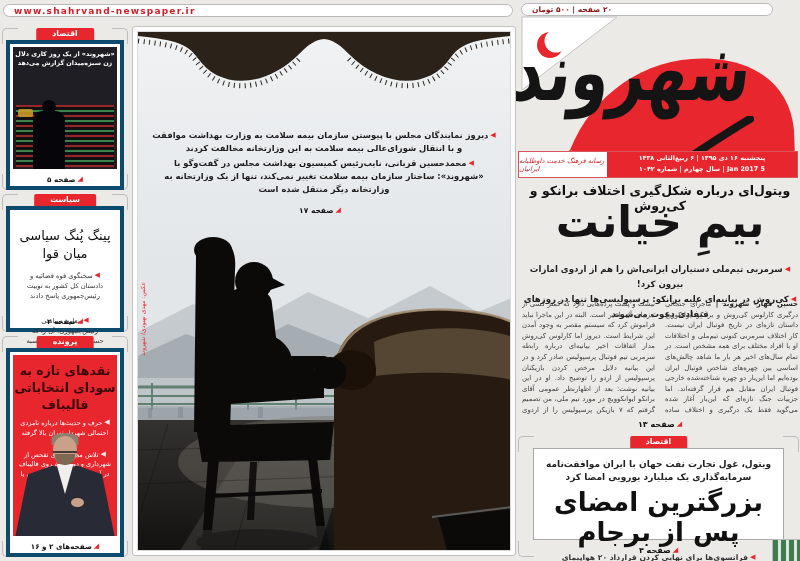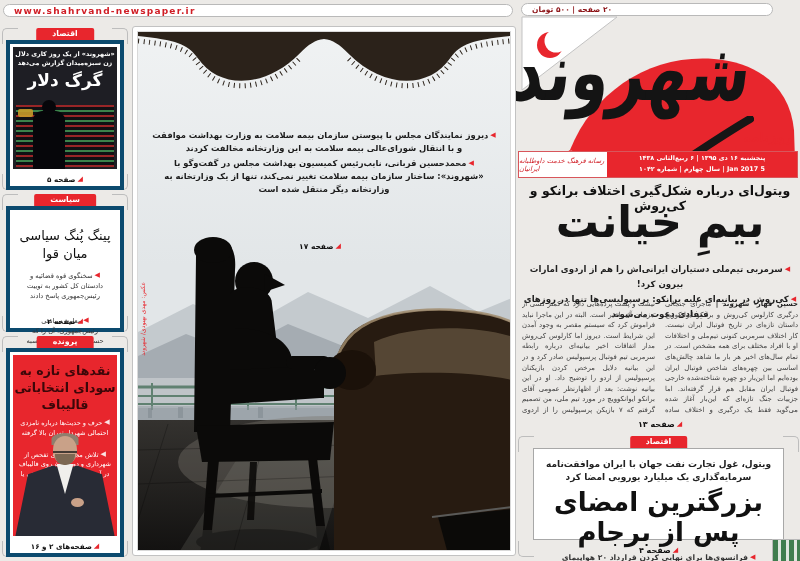--- a/index.html
+++ b/index.html
@@ -278,7 +278,6 @@
         <div class="woman"></div>
         <div class="dollar-txt">
           <div class="dollar-kicker">«شهروند» از یک روز کاری دلال زن سبزه‌میدان گزارش می‌دهد</div>
-          <div class="dollar-hl">گرگ دلار</div>
         </div>
       </div>
       <div class="pageref sb-ref">

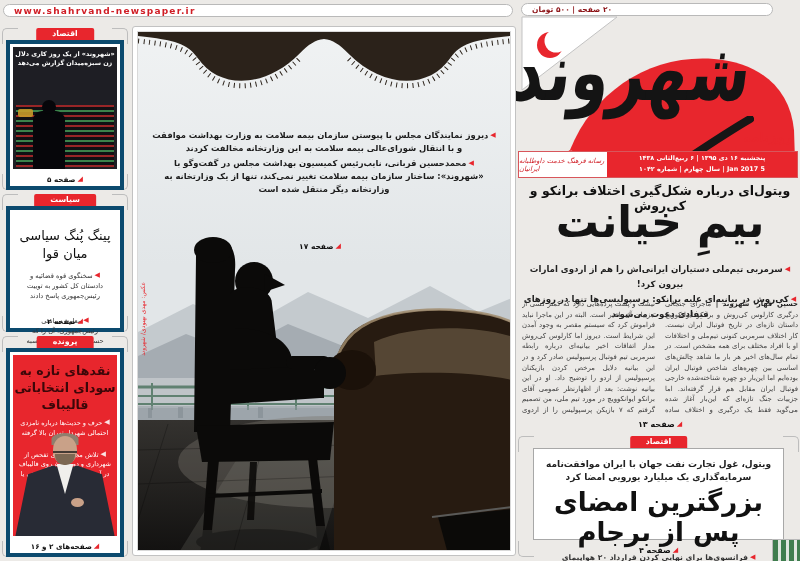--- a/index.html
+++ b/index.html
@@ -114,7 +114,7 @@
   .main-bullets{position:absolute;left:12px;right:12px;top:97px;direction:rtl;text-align:center;
                 color:#1c1c1c;font-size:8.4px;line-height:13px;font-weight:bold;}
   .main-bullets p{margin:0 0 2px;}
-  .main-ref{position:absolute;left:0;right:8px;top:174px;font-size:7.5px;margin-top:36px;}
+  .main-ref{position:absolute;left:0;right:8px;top:174px;font-size:7.5px;}
   .scene{position:absolute;left:0;right:0;top:188px;bottom:0;}
   .credit{position:absolute;left:1px;top:250px;color:#e8262d;font-size:6px;
           writing-mode:vertical-rl;transform:rotate(180deg);direction:rtl;opacity:.95;}

